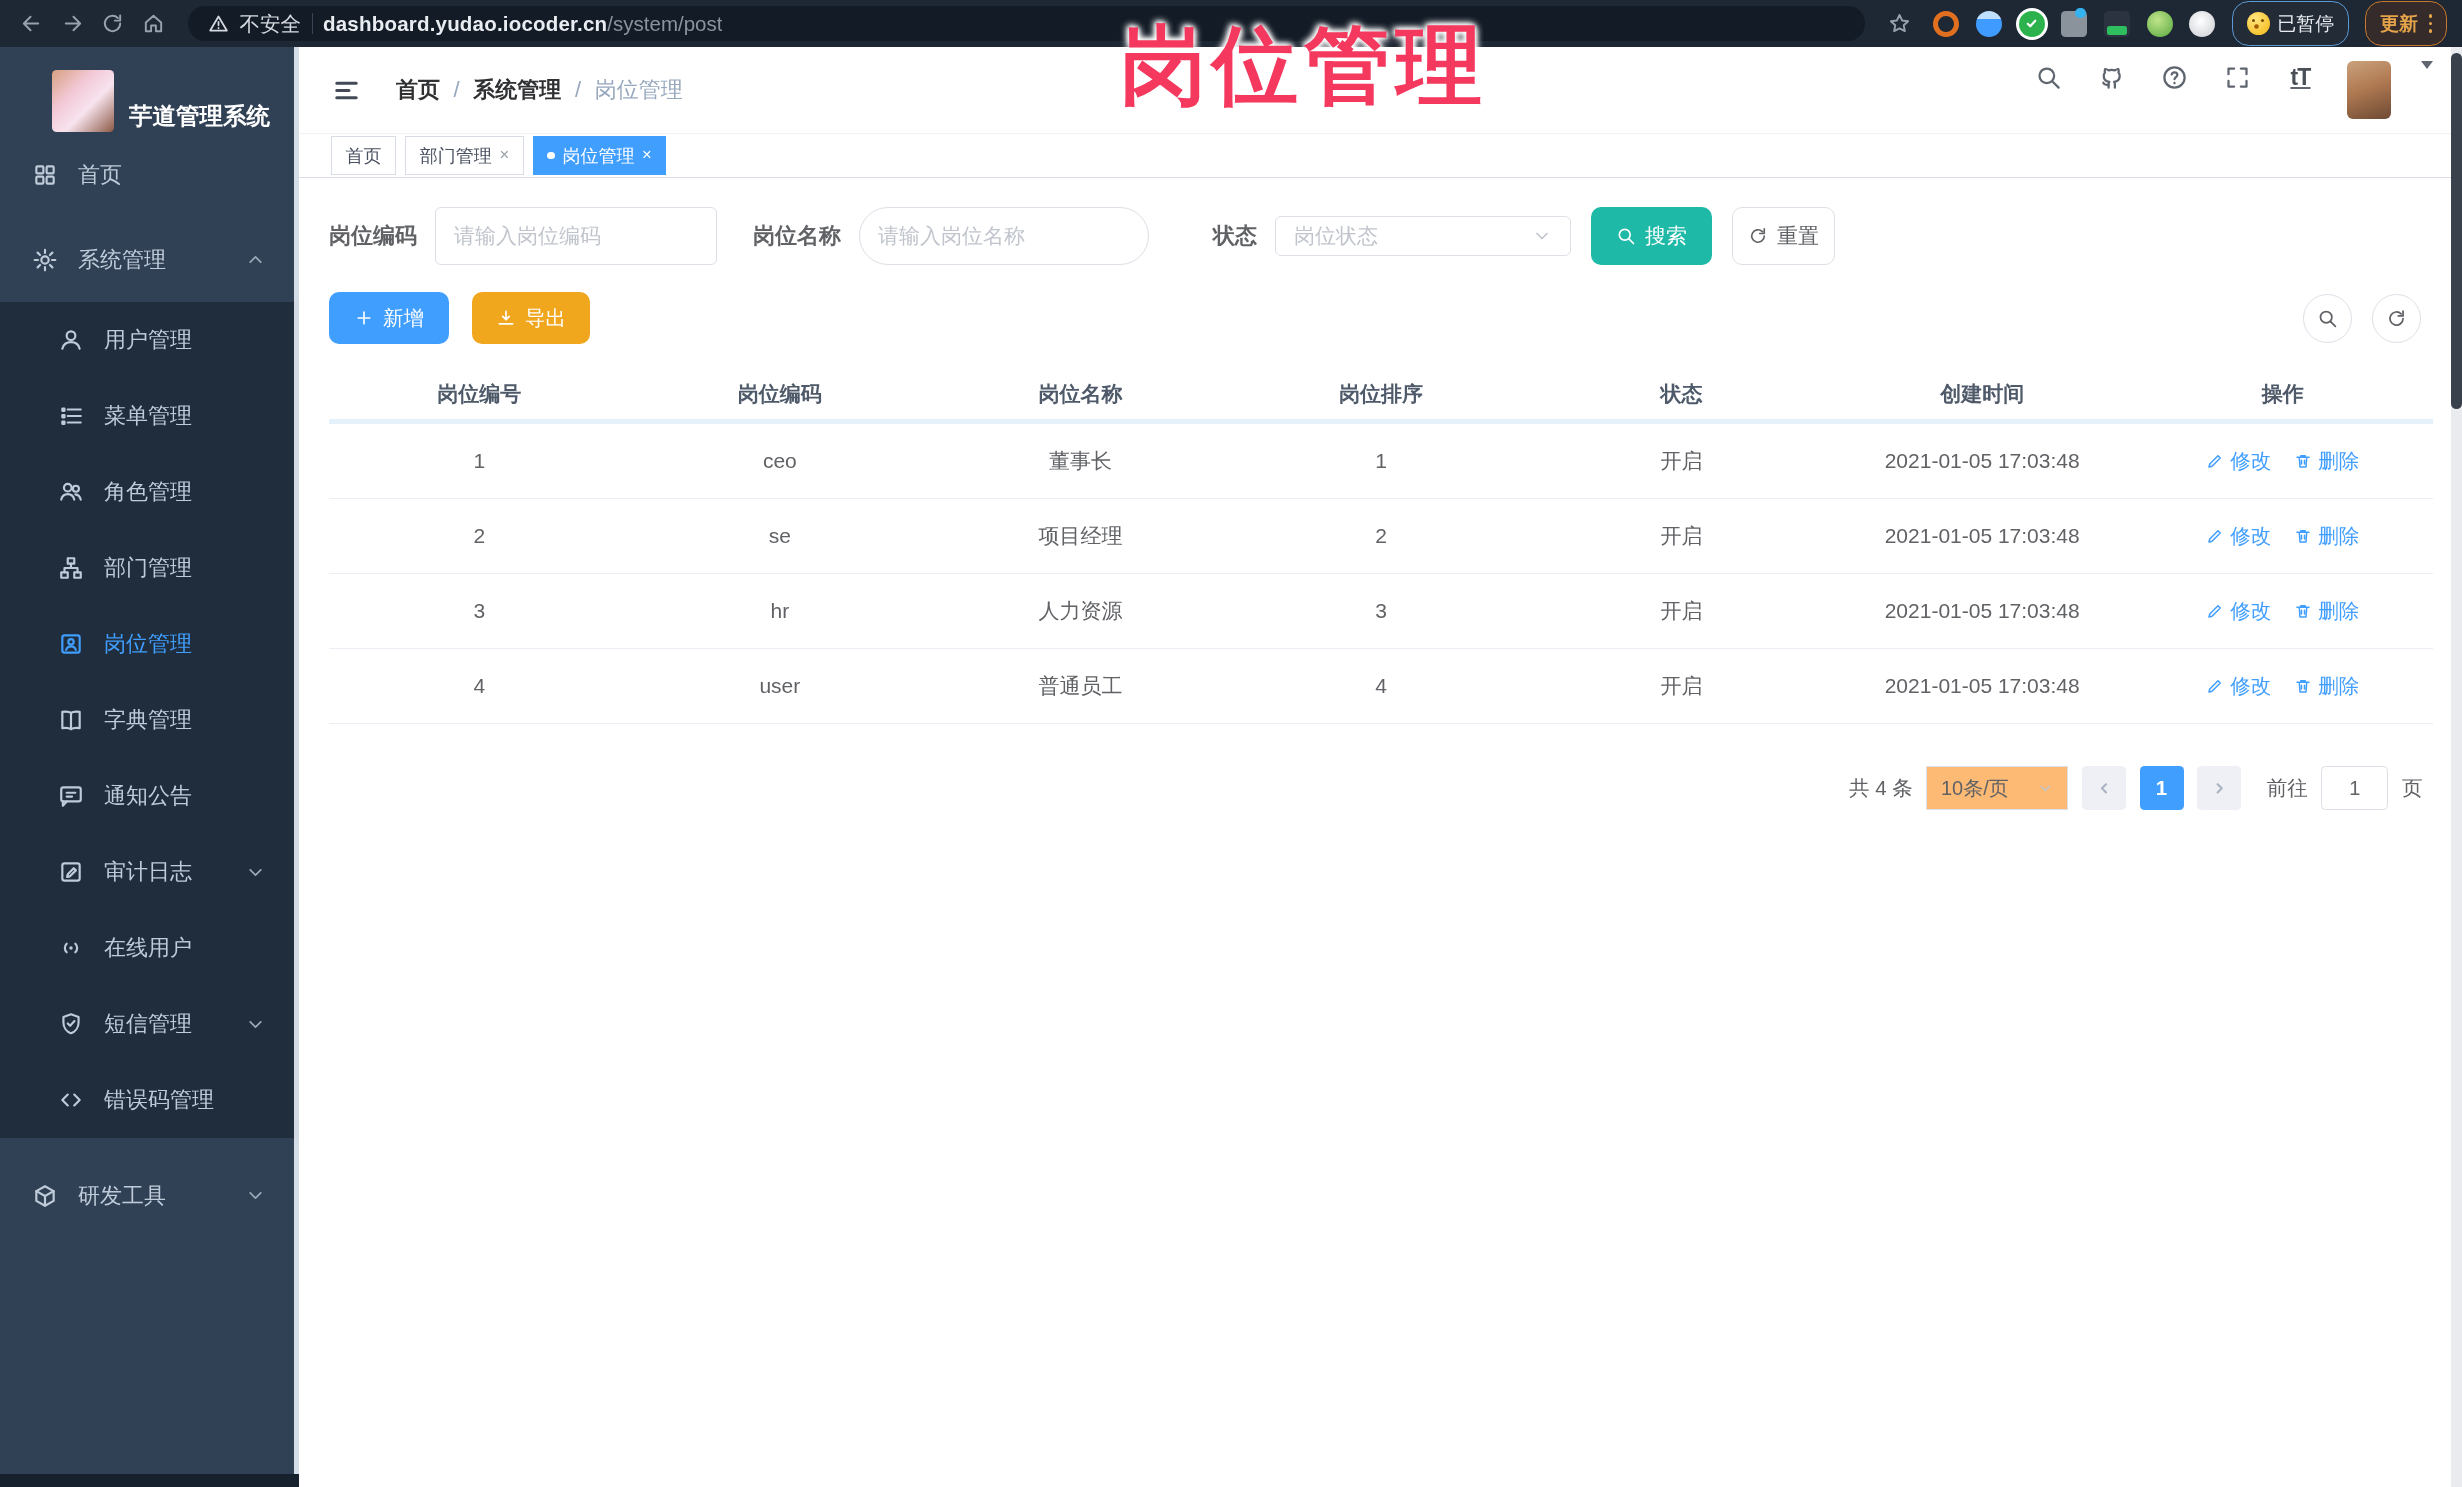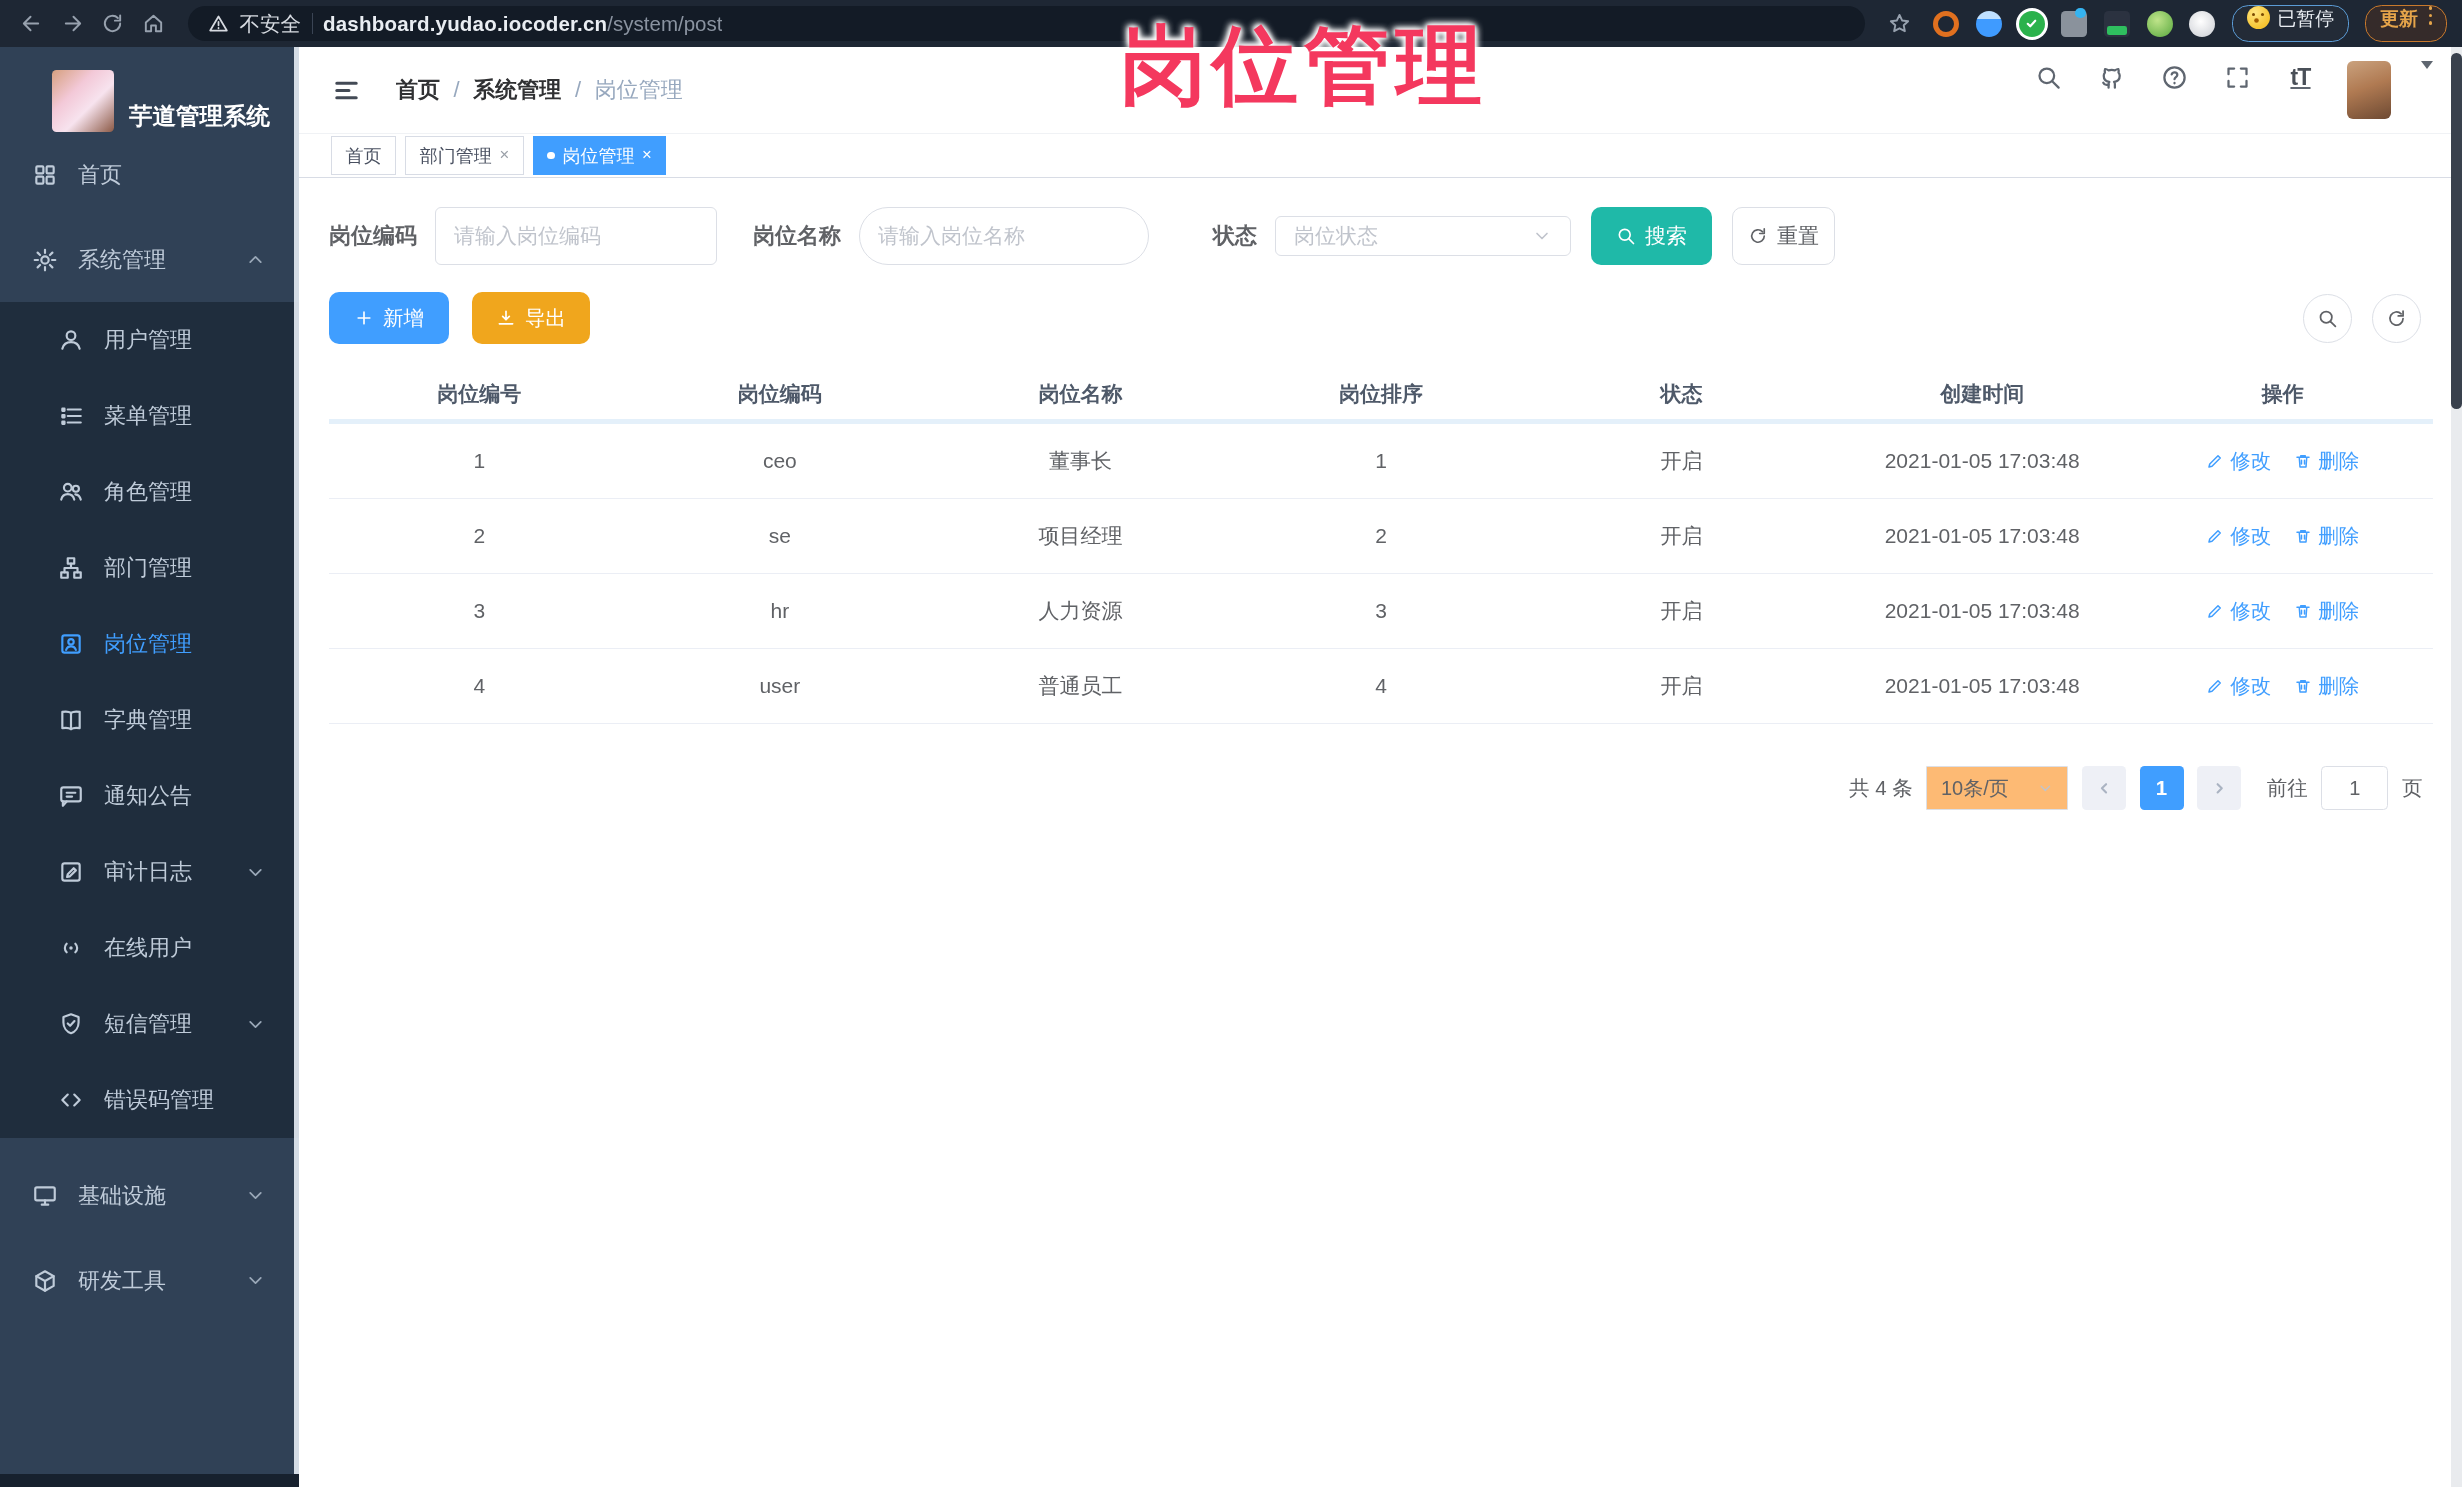--- a/index.html
+++ b/index.html
@@ -20,7 +20,7 @@
   .url-path { color:#8a93a0; }
   .ext-cluster { display:flex; align-items:center; gap:16.7px; flex:0 0 auto; }
   .ext { width:26px; height:26px; border-radius:50%; flex:0 0 auto; }
-  .badge-pill { height:37px; border-radius:16.7px; display:flex; align-items:flex-start; gap:7.6px; padding:0 13.6px; font-size:19px; flex:0 0 auto; }
+  .badge-pill { height:45px; border-radius:16.7px; display:flex; align-items:center; gap:7.6px; padding:0 13.6px; font-size:19px; flex:0 0 auto; }
   #paused-pill { border:1.5px solid #5b9bd5; color:#e8ecf1; background:#232b37; }
   .emoji-face { width:23px; height:23px; border-radius:50%; background:radial-gradient(circle at 35% 30%,#ffe680,#f7c431 70%); position:relative; }
   .emoji-face:after { content:""; position:absolute; left:5.3px; top:6.8px; width:3px; height:3px; border-radius:50%;

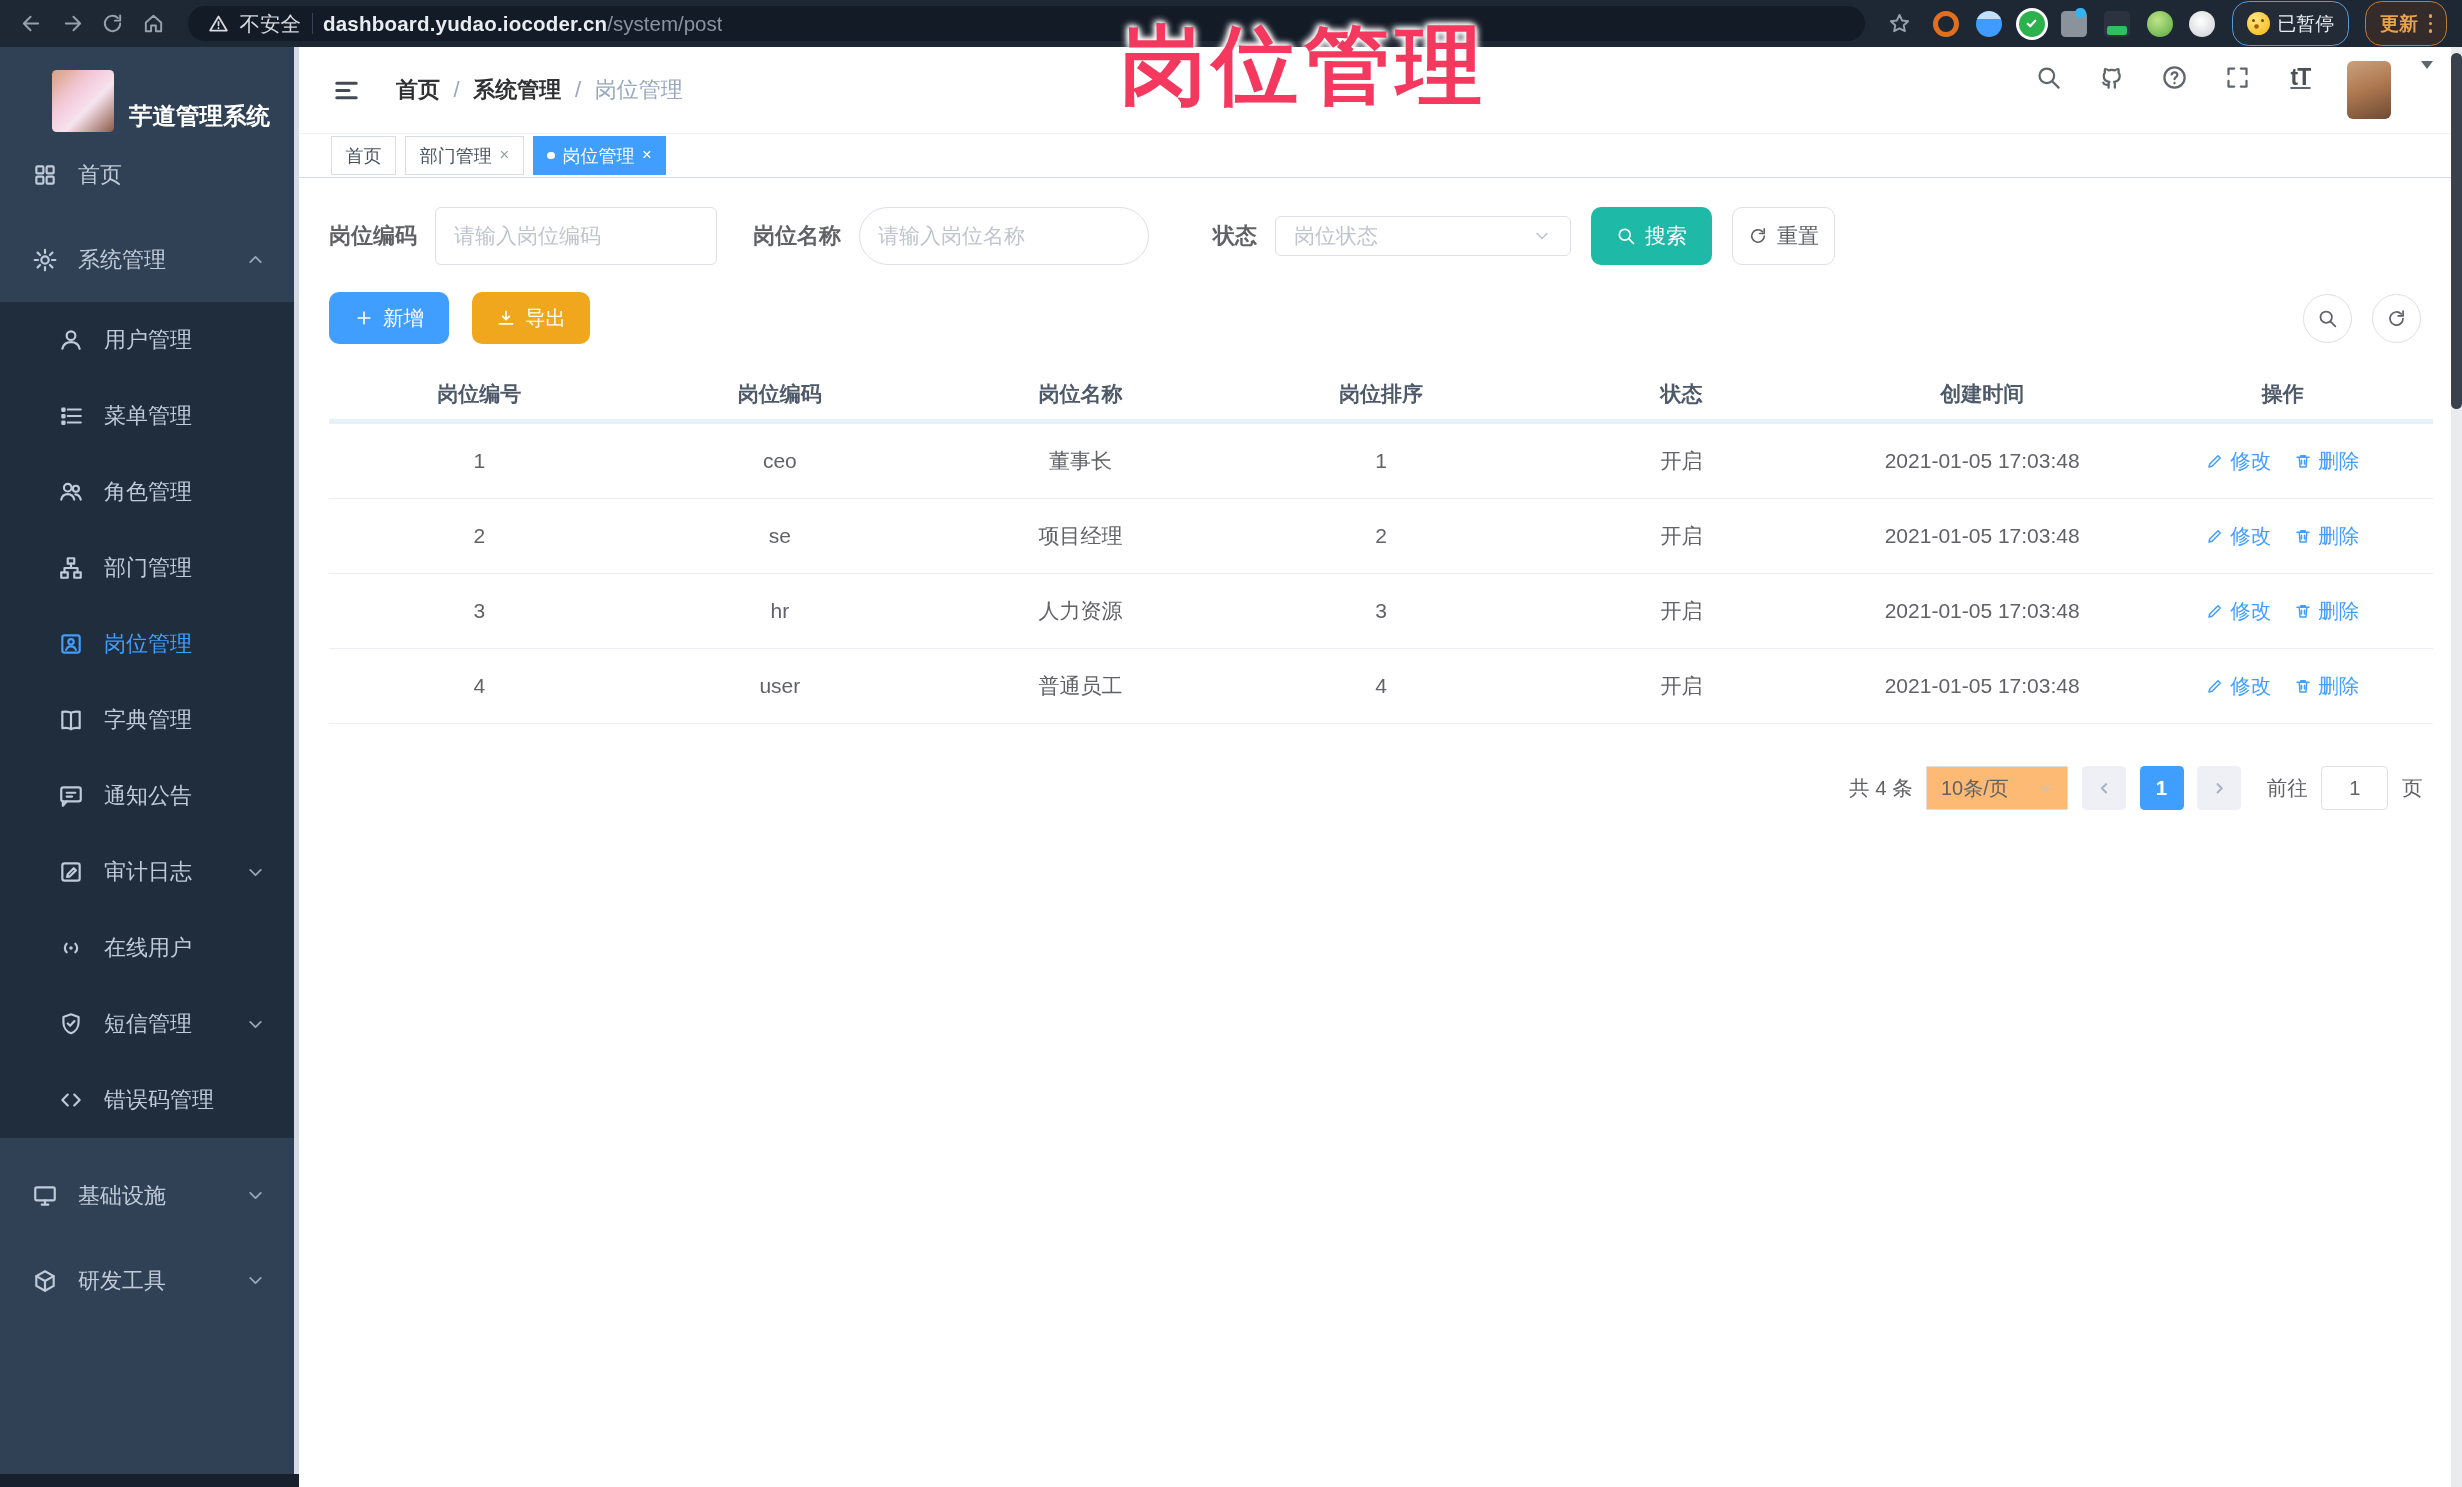--- a/index.html
+++ b/index.html
@@ -325,16 +325,6 @@
 
     <div class="menu-item top">
       <svg class="ic mi" viewBox="0 0 24 24">
-          <rect x="3" y="4" width="18" height="12" rx="1.5"></rect>
-          <path d="M9 20h6M12 16v4"></path>
-        </svg>
-      <span>基础设施</span>
-      <svg class="ic chev" viewBox="0 0 24 24">
-          <path d="M6 9l6 6 6-6"></path>
-        </svg>
-    </div>
-    <div class="menu-item top">
-      <svg class="ic mi" viewBox="0 0 24 24">
           <path d="M12 3l8 4.5v9L12 21l-8-4.5v-9z"></path>
           <path d="M4 7.5l8 4.5 8-4.5M12 12v9"></path>
         </svg>

